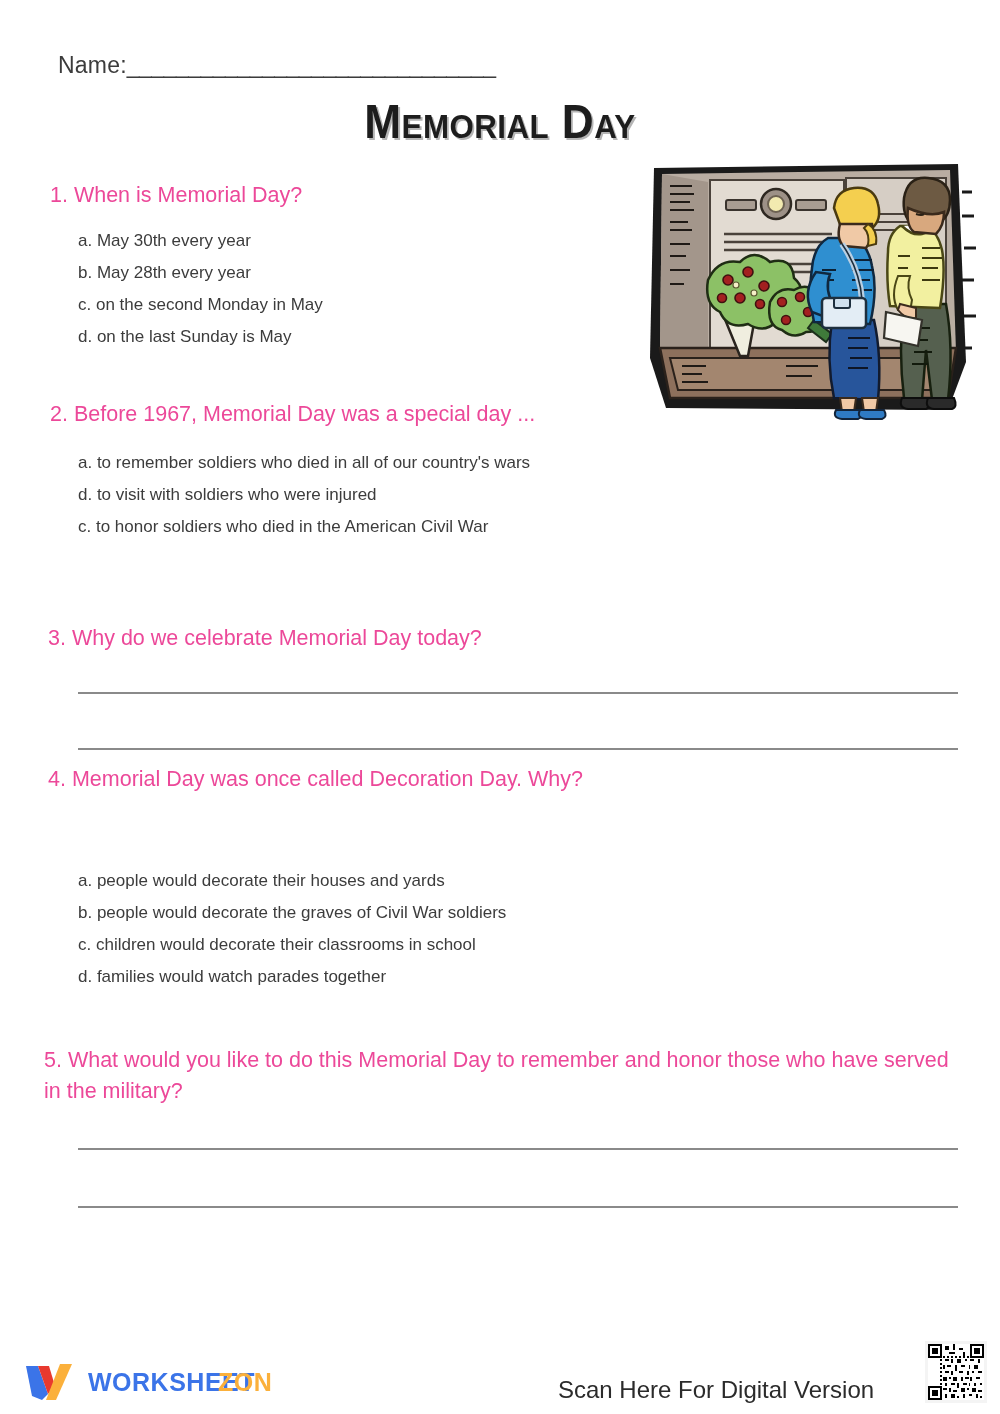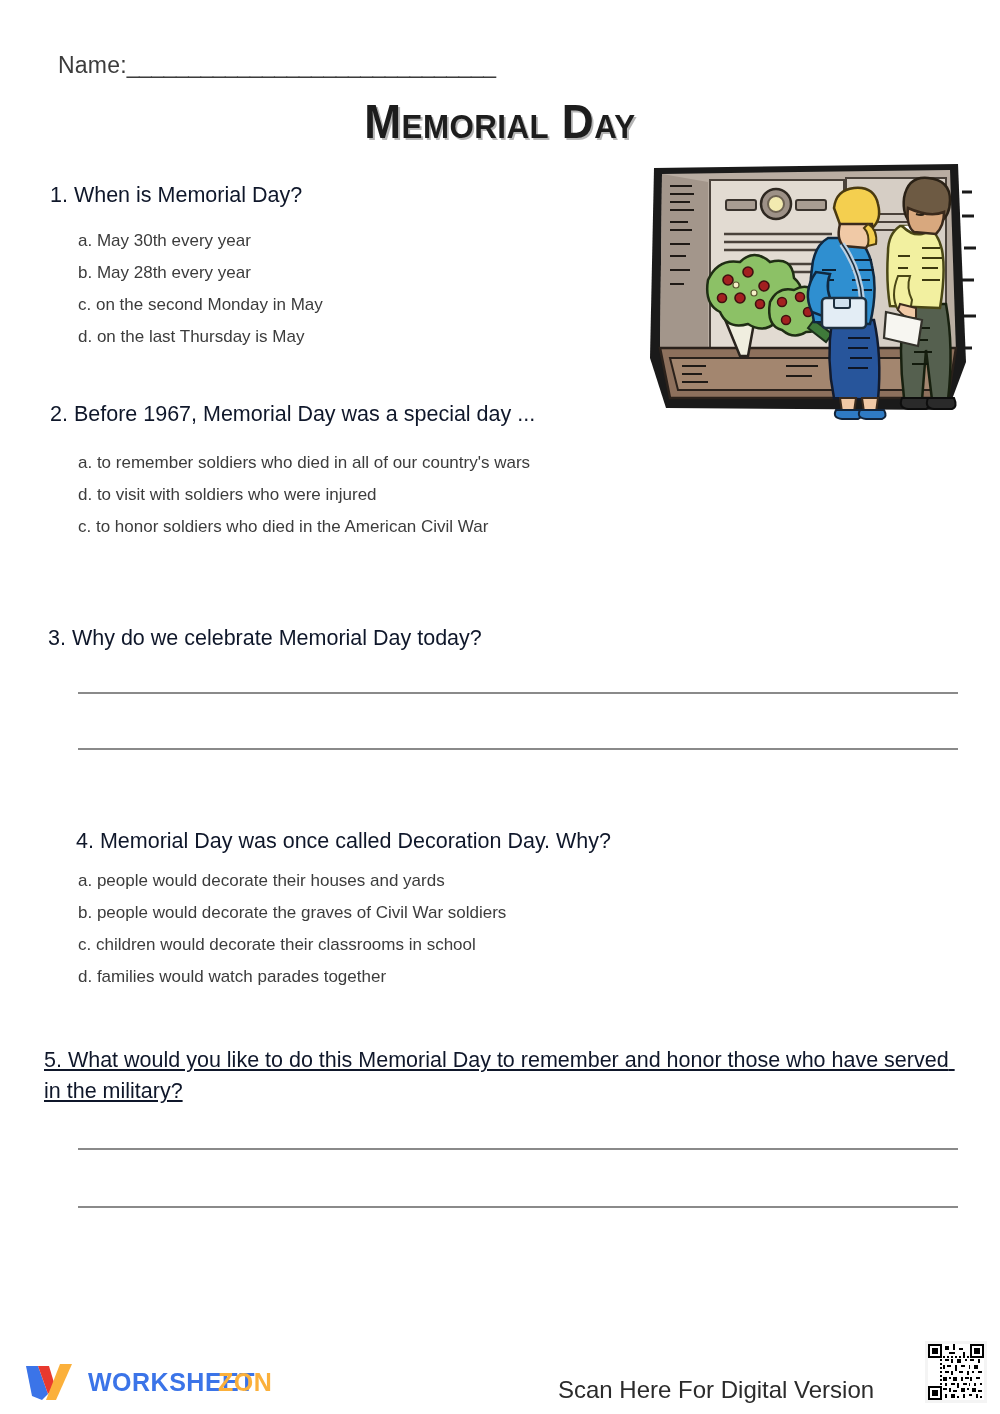--- a/index.html
+++ b/index.html
@@ -63,7 +63,7 @@
     position: absolute;
     font-size: 21.5px;
     line-height: 1.45;
-    color: #0f172a;
+    color: #ec4899;
   }
   .q-stem { white-space: pre-wrap; }
   .opts {

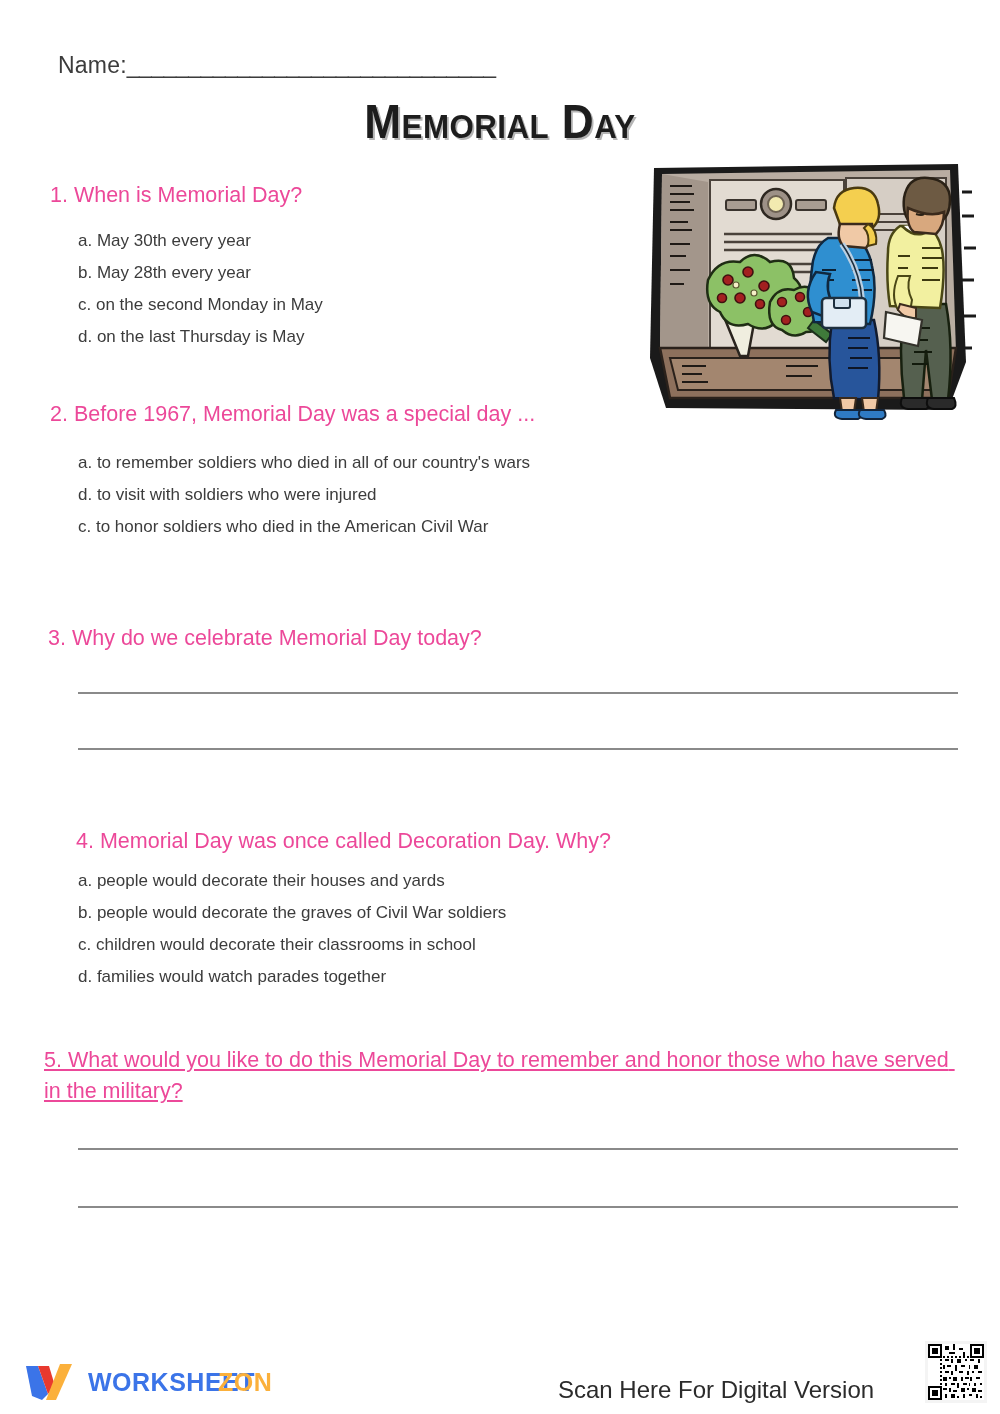--- a/index.html
+++ b/index.html
@@ -291,7 +291,7 @@
   <div class="opt">a. May 30th every year</div>
   <div class="opt">b. May 28th every year</div>
   <div class="opt">c. on the second Monday in May</div>
-  <div class="opt">d. on the last Thursday is May</div>
+  <div class="opt">d. on the last Sunday is May</div>
 </div>
 
 <div class="q" style="left:50px; top:399px;">

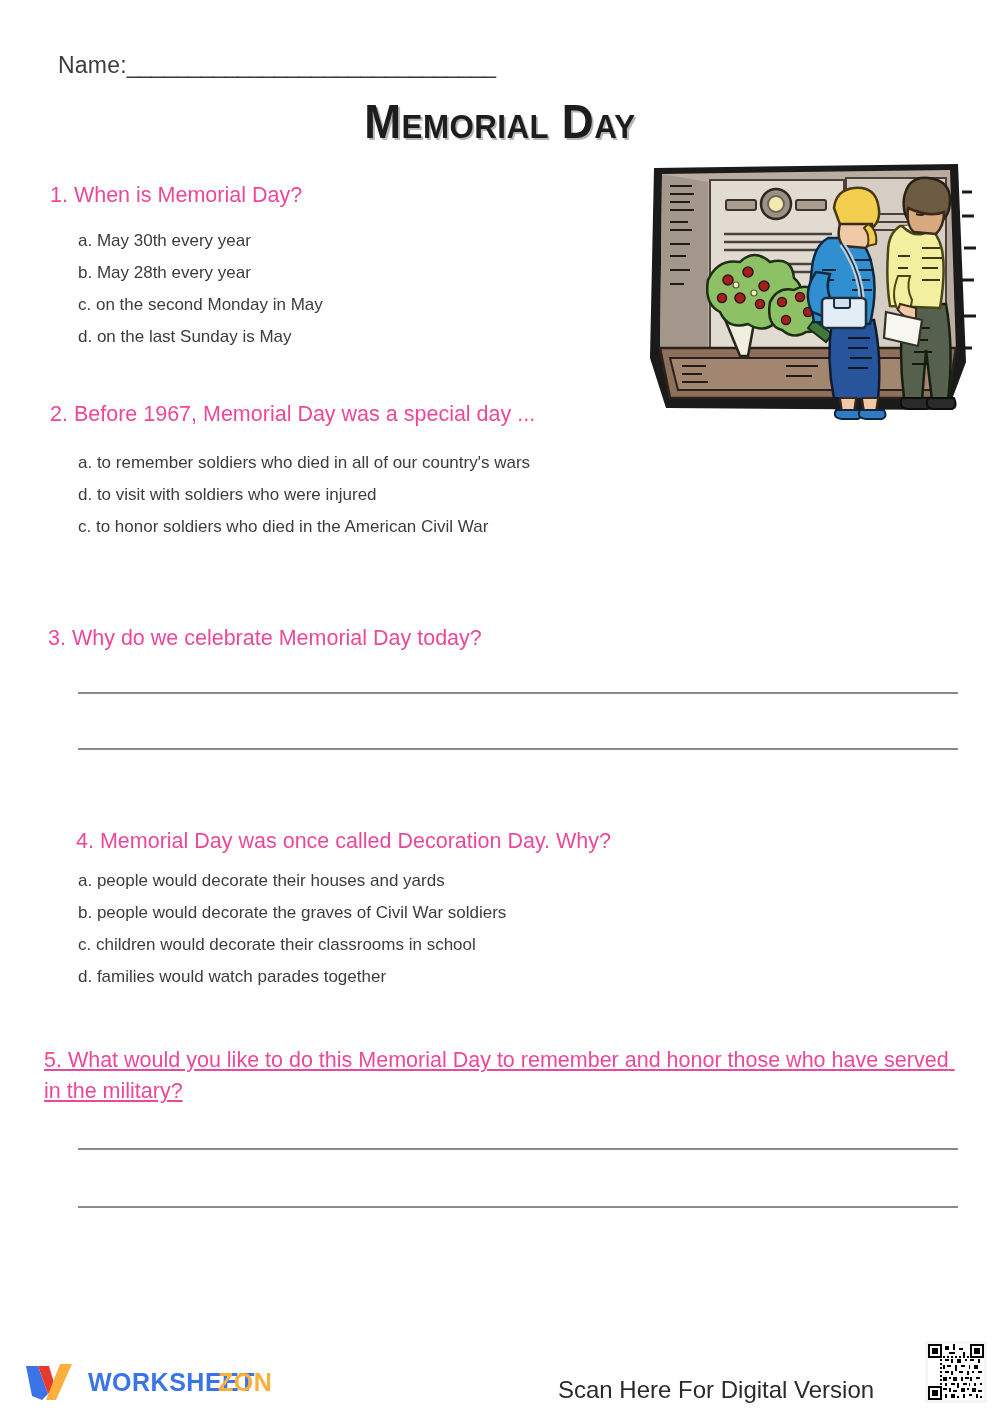--- a/index.html
+++ b/index.html
@@ -309,7 +309,7 @@
 <div class="ans-line" style="left:78px; top:692px; width:880px;"></div>
 <div class="ans-line" style="left:78px; top:748px; width:880px;"></div>
 
-<div class="q" style="left:48px; top:826px;margin-left:28px;">
+<div class="q" style="left:48px; top:764px;">
   <span>4. Memorial Day was once called </span><span class="ital">Decoration Day</span><span>. Why?</span>
 </div>
 <div class="opts" style="left:78px; top:857px;margin-top:8px;">

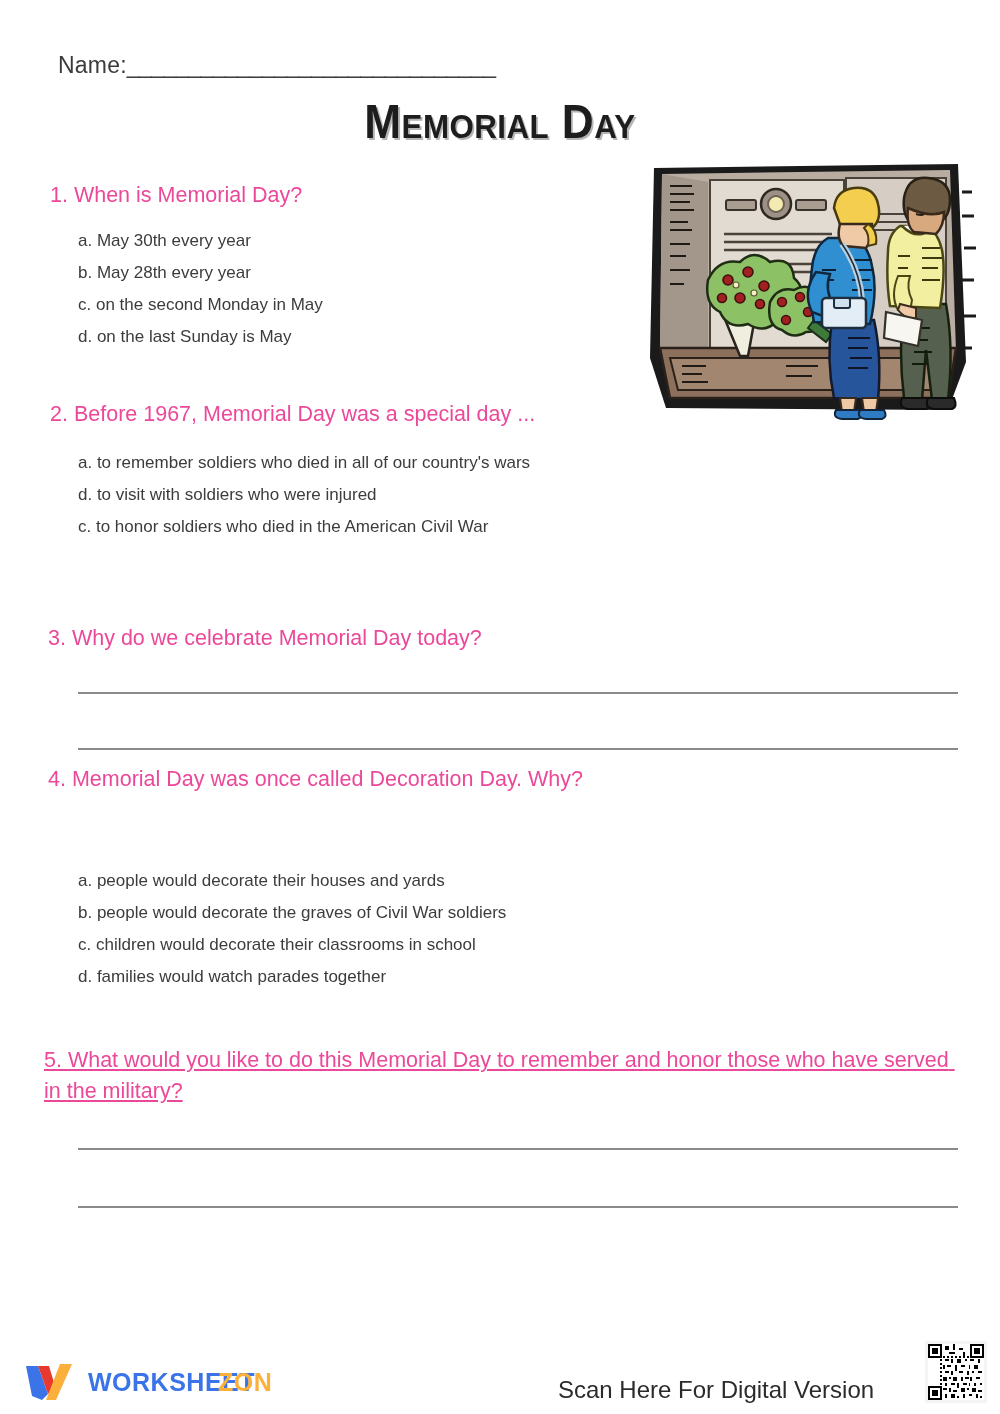--- a/index.html
+++ b/index.html
@@ -319,7 +319,7 @@
   <div class="opt">d. families would watch parades together</div>
 </div>
 
-<div class="q" style="left:44px; top:1045px; width:916px;text-decoration:underline;">
+<div class="q" style="left:44px; top:1045px; width:916px;">
   <span class="q-stem">5. What would you like to do this Memorial Day to remember and honor those who have served in the military?</span>
 </div>
 <div class="ans-line" style="left:78px; top:1148px; width:880px;"></div>

